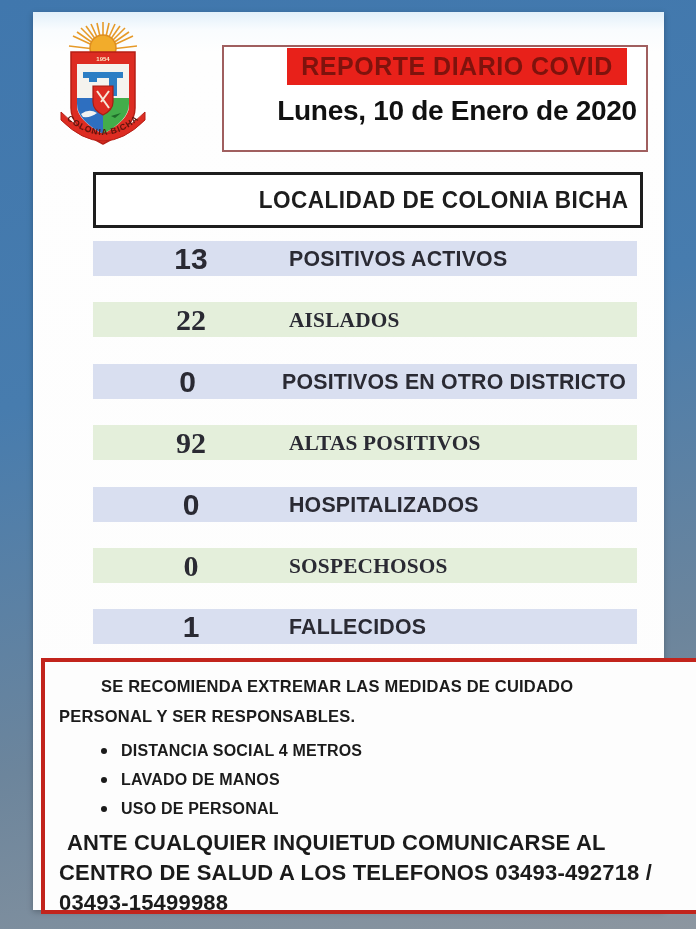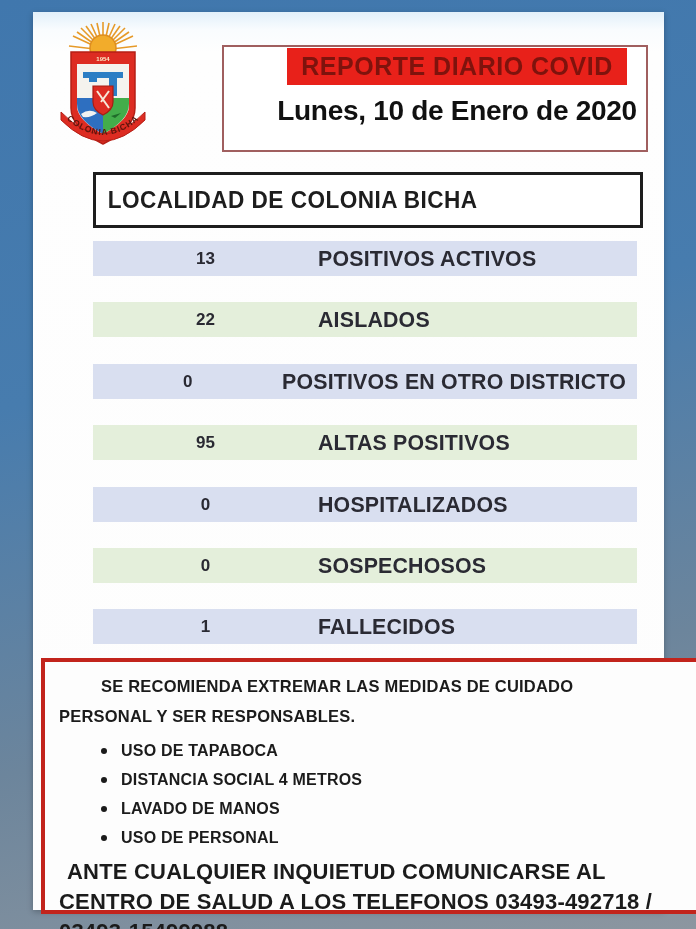--- a/index.html
+++ b/index.html
@@ -34,7 +34,7 @@
   .loc-box{
     position:absolute;left:60px;top:160px;width:544px;height:50px;
     border:3px solid #1d1d1d;background:#fff;
-    display:flex;align-items:center;justify-content:flex-start;
+    display:flex;align-items:center;justify-content:flex-end;
   }
   .loc-box span{
     font-weight:700;font-size:24px;color:#1d1d1d;letter-spacing:.5px;

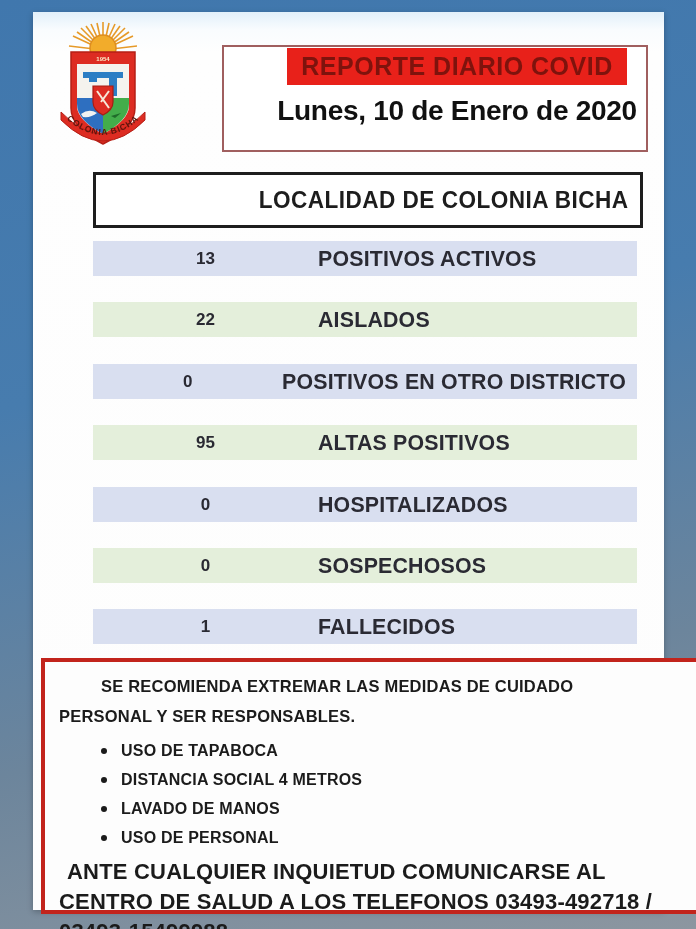--- a/index.html
+++ b/index.html
@@ -48,7 +48,7 @@
   .row.blue{background:#d9dff0;}
   .row.green{background:#e4efdb;}
   .row .num{
-    width:225px;text-align:center;font-weight:700;font-size:17px;color:#2a2a33;
+    width:196px;text-align:center;font-weight:700;font-size:30px;color:#2a2a33;
   }
   .row .label{
     flex:1;text-align:left;font-weight:700;font-size:22px;color:#2a2a33;

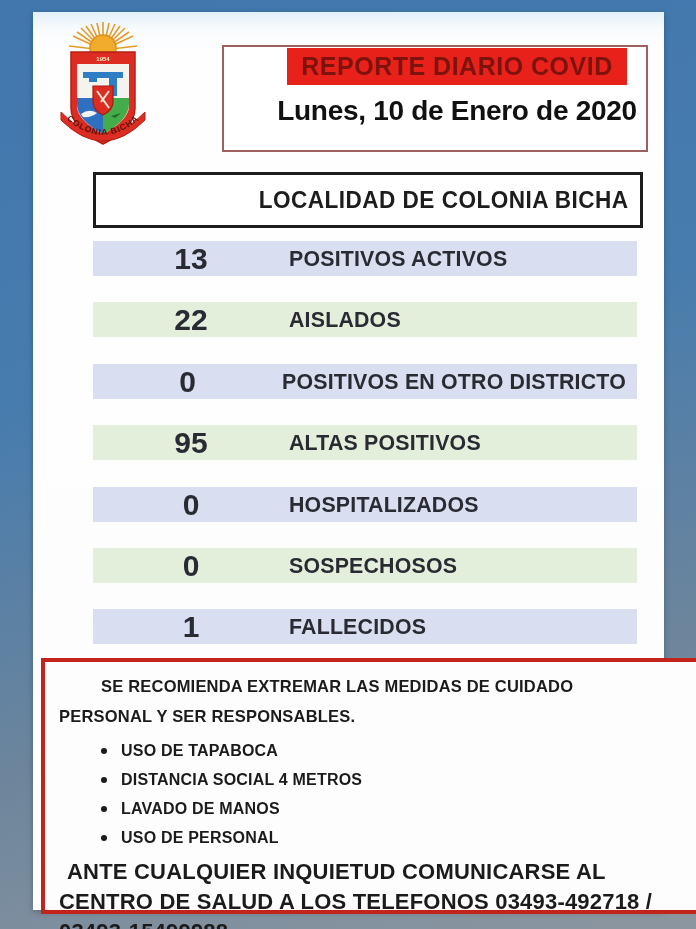--- a/index.html
+++ b/index.html
@@ -46,7 +46,7 @@
     display:flex;align-items:center;
   }
   .row.blue{background:#d9dff0;}
-  .row.green{background:#e4efdb;}
+  .row.green{background:#e4efdb;font-family:Liberation Serif, serif;}
   .row .num{
     width:196px;text-align:center;font-weight:700;font-size:30px;color:#2a2a33;
   }

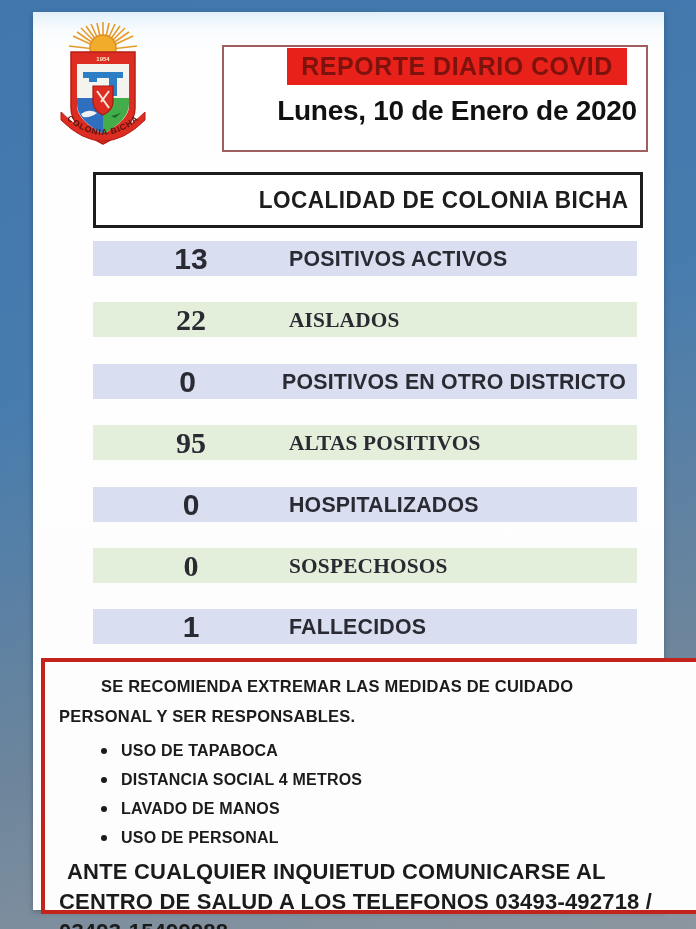--- a/index.html
+++ b/index.html
@@ -150,7 +150,7 @@
     <span class="label">POSITIVOS EN OTRO DISTRICTO</span>
   </div>
   <div class="row green" style="top:413px">
-    <span class="num">95</span>
+    <span class="num">92</span>
     <span class="label">ALTAS POSITIVOS</span>
   </div>
   <div class="row blue" style="top:475px">

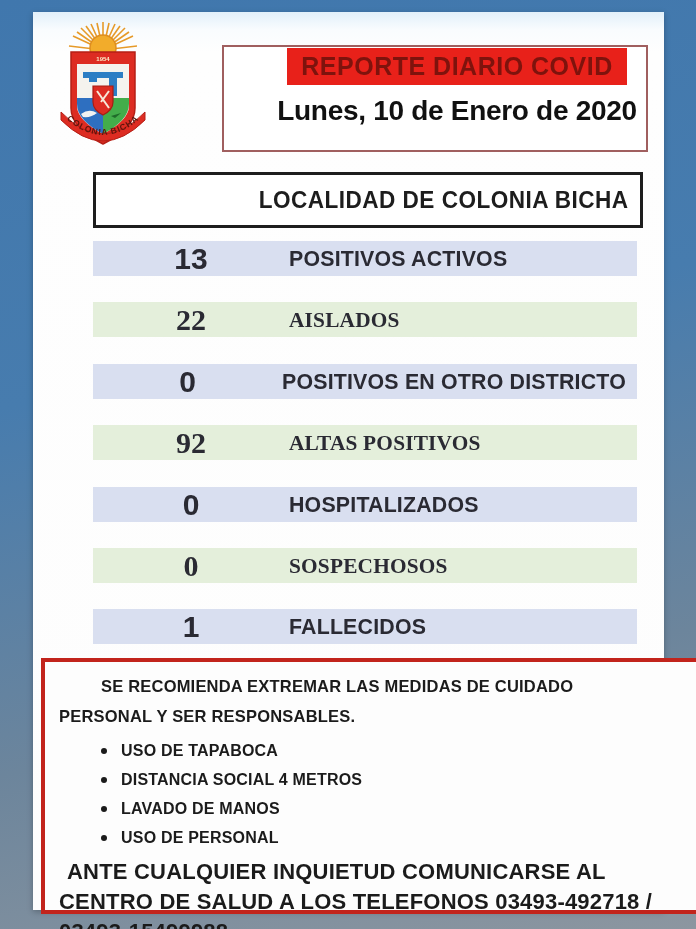--- a/index.html
+++ b/index.html
@@ -169,7 +169,6 @@
   <div class="reco-box">
     <p class="reco-intro">SE RECOMIENDA EXTREMAR LAS MEDIDAS DE CUIDADO PERSONAL Y SER RESPONSABLES.</p>
     <ul class="reco-list">
-      <li>USO DE TAPABOCA</li>
       <li>DISTANCIA SOCIAL 4 METROS</li>
       <li>LAVADO DE MANOS</li>
       <li>USO DE PERSONAL</li>

